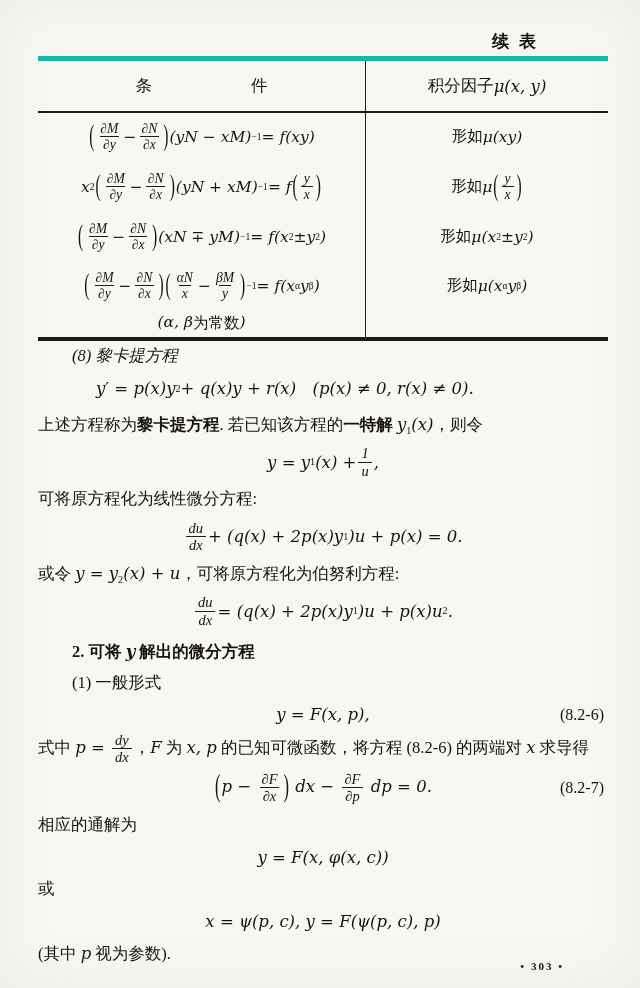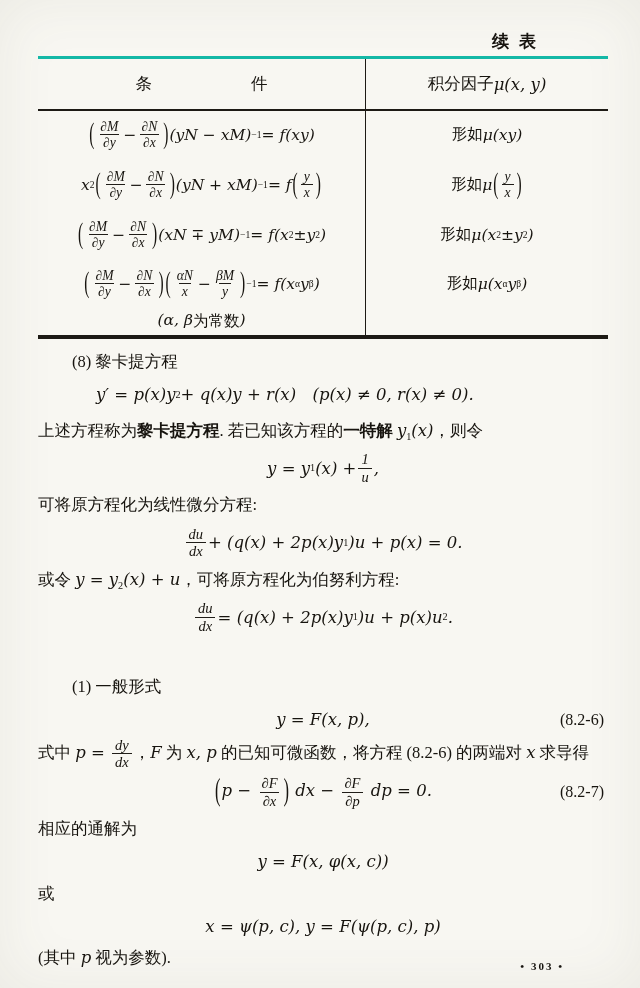--- a/index.html
+++ b/index.html
@@ -36,7 +36,7 @@
   }
   
   .tbl{
-    border-top:3px solid #14b8a6;
+    border-top:5px solid #14b8a6;
     border-bottom:4px solid #1d1a15;
     font-size:15.5px;
   }

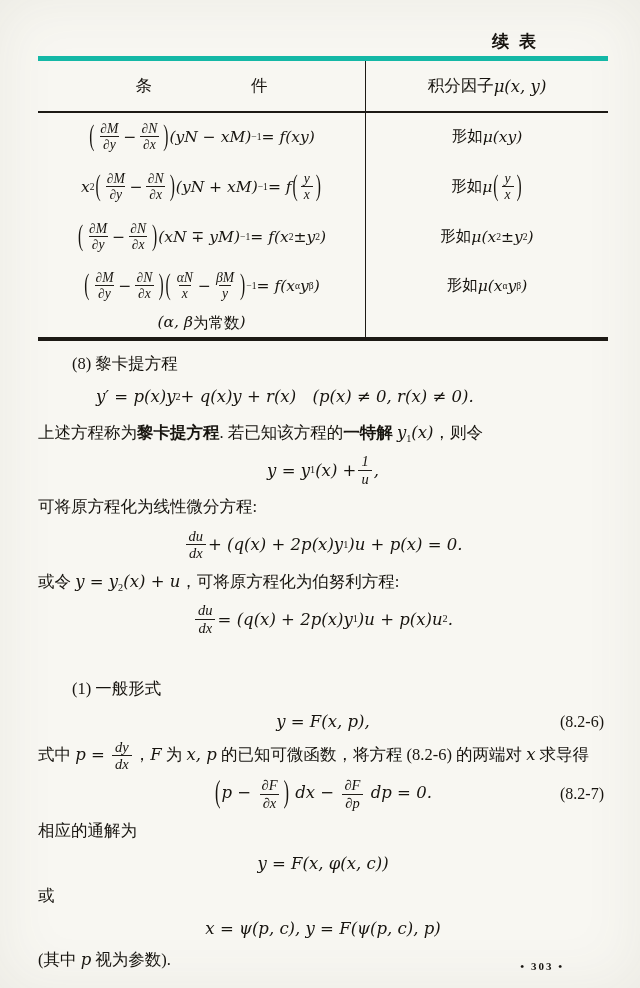--- a/index.html
+++ b/index.html
@@ -68,7 +68,7 @@
     position:absolute;right:4px;top:50%;transform:translateY(-50%);
     font-style:normal;font-size:16px;
   }
-  .mt4{margin-top:4px;} .mt8{margin-top:8px;}
+  .mt4{margin-top:4px;} .mt8{margin-top:0;font-style:italic;}
   .heading-line{font-weight:700;}
   
   .page-num{

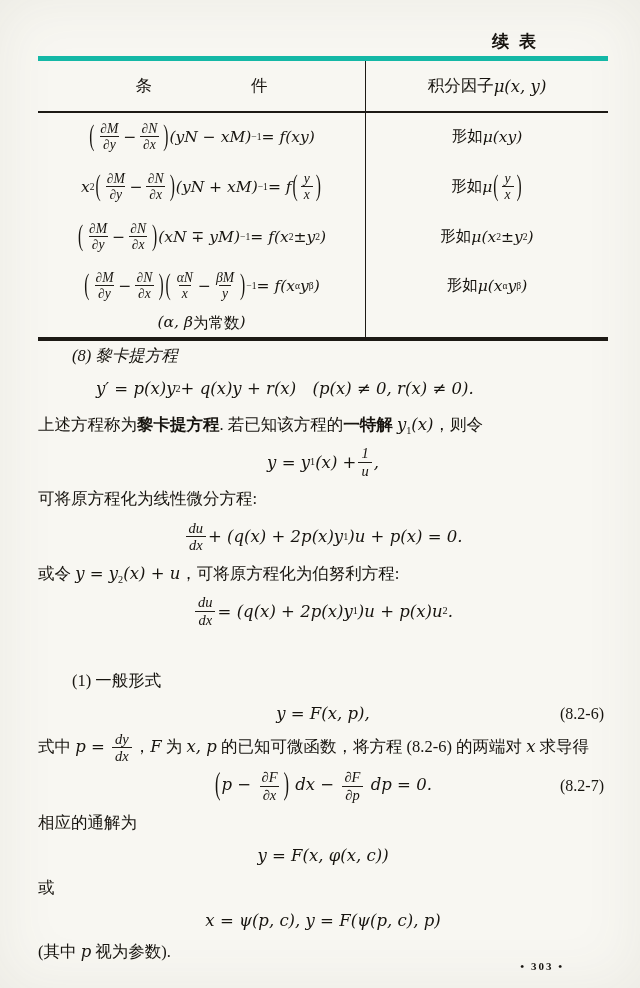--- a/index.html
+++ b/index.html
@@ -287,6 +287,7 @@
         <span class="mi">.</span>
       </div>
 
+    <p class="para indent1 mt4 heading-line"><span class="rm bold">2.</span><span class="rm"> 可将 </span><span class="mi">y</span><span class="rm"> 解出的微分方程</span></p>
 
     <p class="para indent1">(1) 一般形式</p>
 

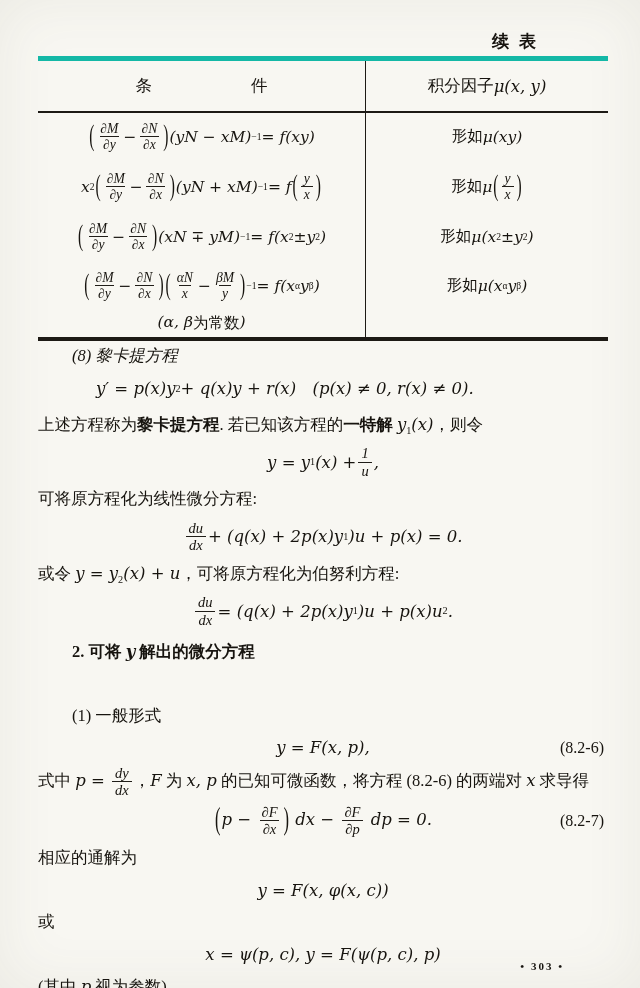--- a/index.html
+++ b/index.html
@@ -56,7 +56,7 @@
   
   .body-text{font-size:16.5px;}
   .para{line-height:1.85;margin:0;}
-  .indent1{padding-left:34px;margin-top:33px;}
+  .indent1{padding-left:34px;}
   .indent2{padding-left:58px;text-align:right;}
   .eq{
     display:flex;align-items:center;justify-content:center;

